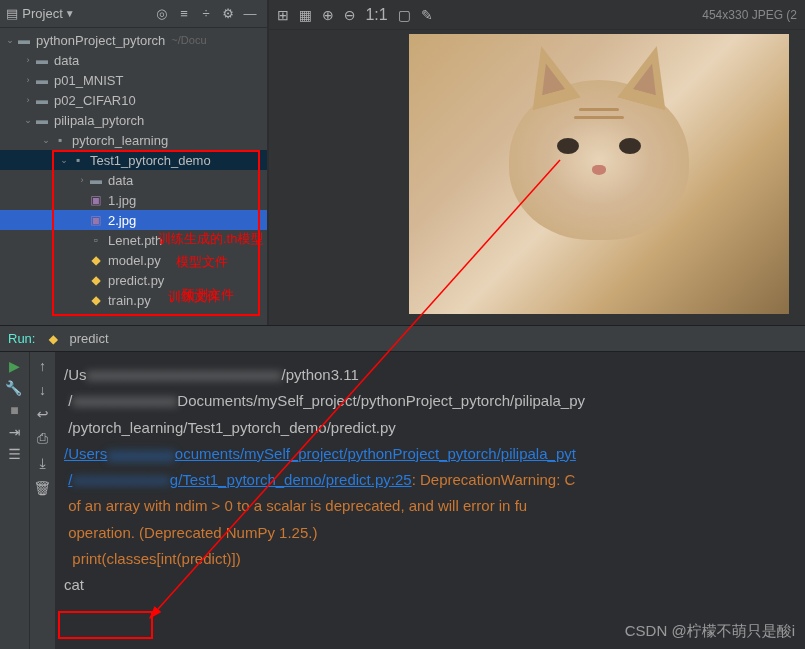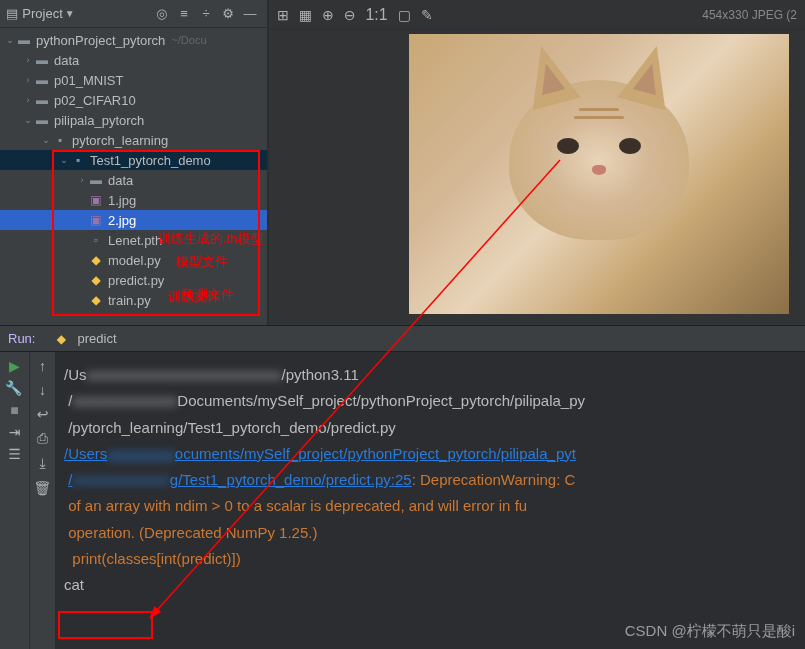--- a/index.html
+++ b/index.html
@@ -51,7 +51,7 @@
 .cat-stripe { position:absolute; background:#b89060; height:3px; border-radius:2px; }
 .bottom { position:absolute; top:325px; left:0; right:0; bottom:0; background:#2b2d30; border-top:1px solid #1e1f22; }
 .run-header { height:26px; display:flex; align-items:center; padding:0 8px; border-bottom:1px solid #1e1f22; background:#3c3f41; }
-.run-header .rlbl { color:#c4b5fd; margin-right:18px; }
+.run-header .rlbl { color:#5eead4; margin-right:10px; }
 .run-header .cfg { color:#bbb; display:flex; align-items:center; gap:4px; }
 .run-body { display:flex; height:calc(100% - 26px); }
 .run-gutter { width:30px; background:#3c3f41; border-right:1px solid #2b2d2e; display:flex; flex-direction:column; align-items:center; padding-top:6px; gap:6px; }

